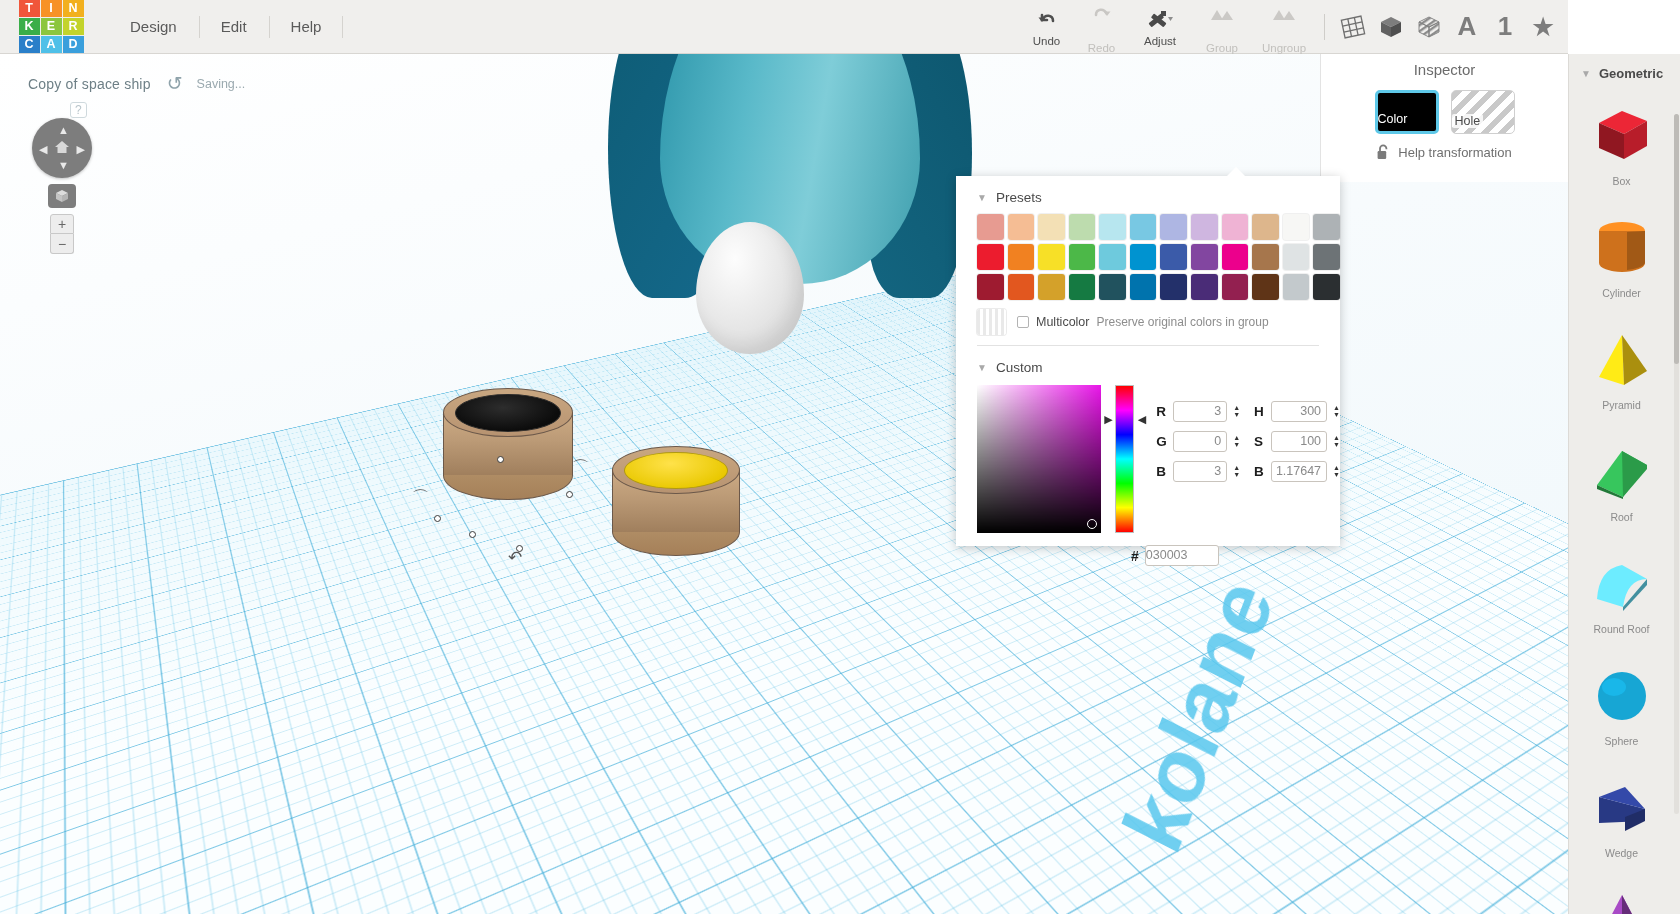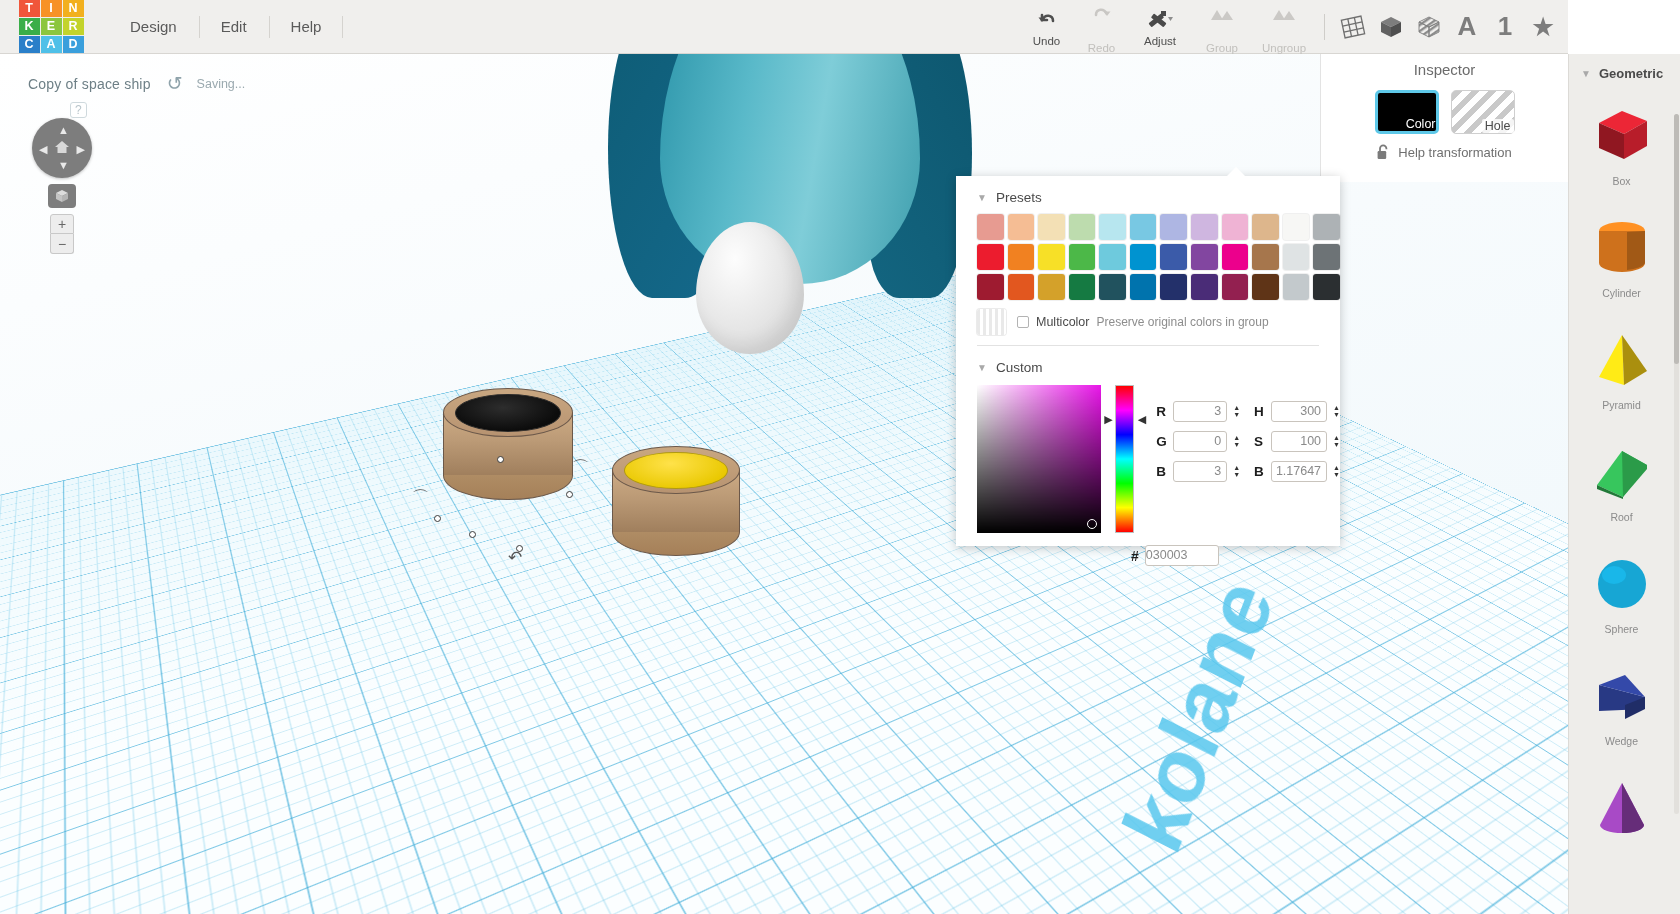--- a/index.html
+++ b/index.html
@@ -201,7 +201,7 @@
   .insp-row { display:flex; justify-content:center; gap: 12px; margin-top: 12px; }
   .sw {
     width: 64px; height: 44px; border-radius:5px; position:relative;
-    display:flex; align-items:flex-end; justify-content:flex-end; 
+    display:flex; align-items:flex-end; justify-content:flex-start; padding-bottom:5px;
     font-size: 12.5px; cursor:pointer;
   }
   .sw-color { background:#000; color:#fff; border:3px solid #5ec8e8; }

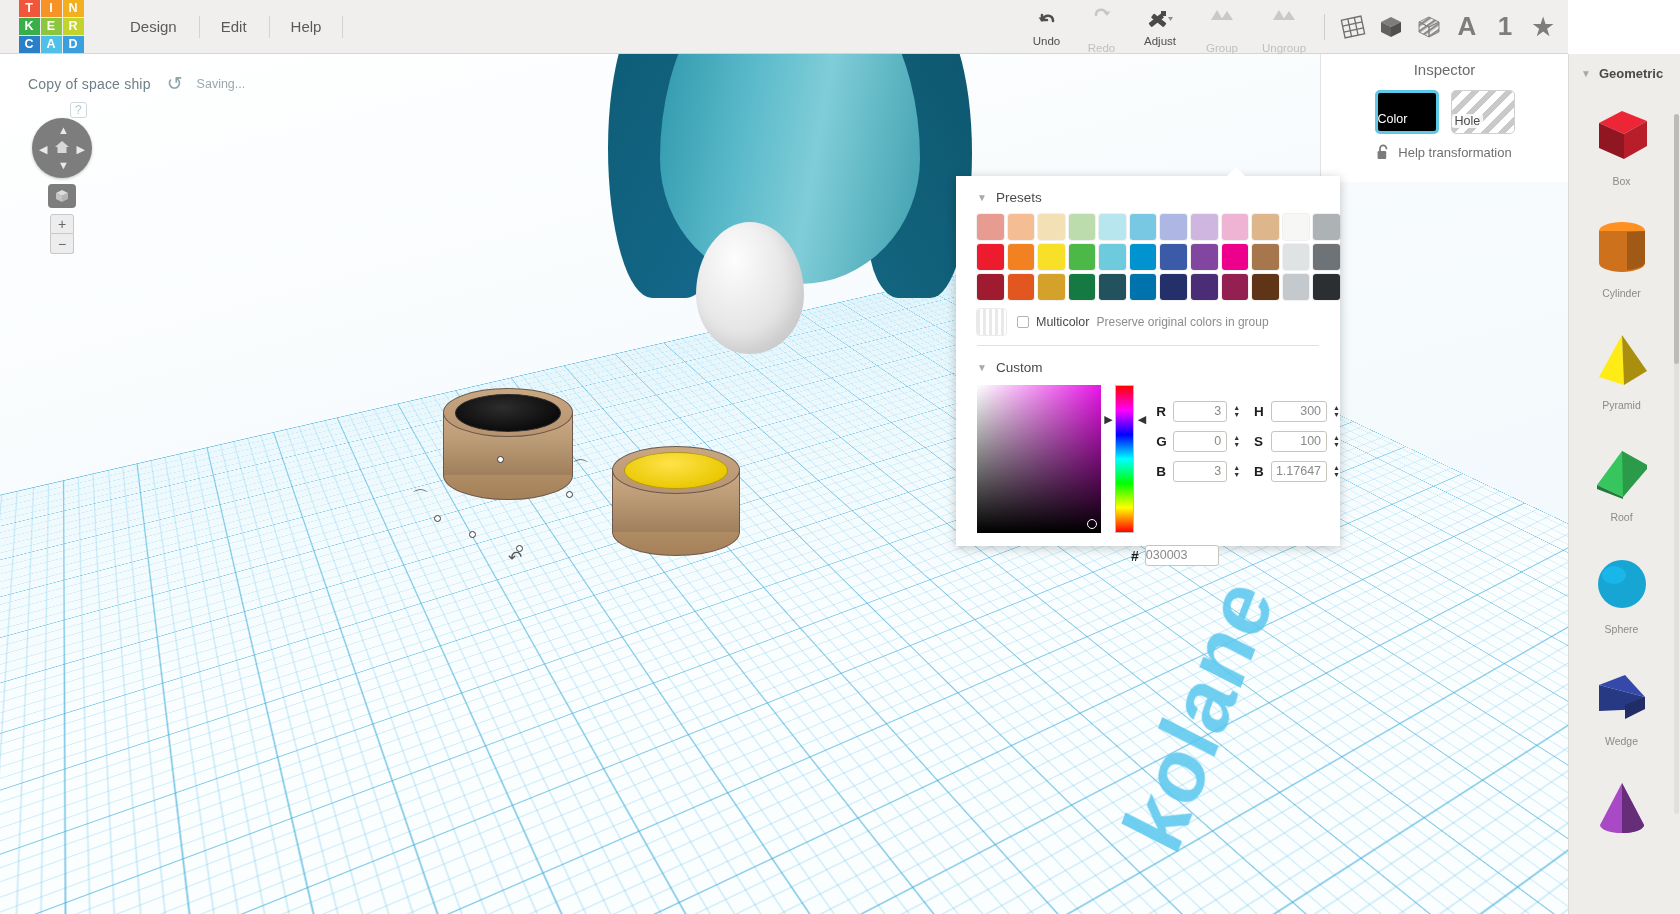--- a/index.html
+++ b/index.html
@@ -738,6 +738,15 @@
         <div class="shape-cell">
           <div class="thumb">
             <svg width="70" height="70" viewBox="0 0 70 70">
+              <path d="M10 50 Q12 20 35 16 L60 30 Q40 30 36 58 Z" fill="#6decff"></path>
+              <path d="M36 58 L60 30 L60 36 L36 62 Z" fill="#42909f"></path>
+            </svg>
+          </div>
+          <div class="nm">Round Roof</div>
+        </div>
+        <div class="shape-cell">
+          <div class="thumb">
+            <svg width="70" height="70" viewBox="0 0 70 70">
               <circle cx="35" cy="35" r="24" fill="#17a6d4"></circle>
               <ellipse cx="27" cy="26" rx="12" ry="9" fill="#1bc4fa" opacity="0.55"></ellipse>
             </svg>

